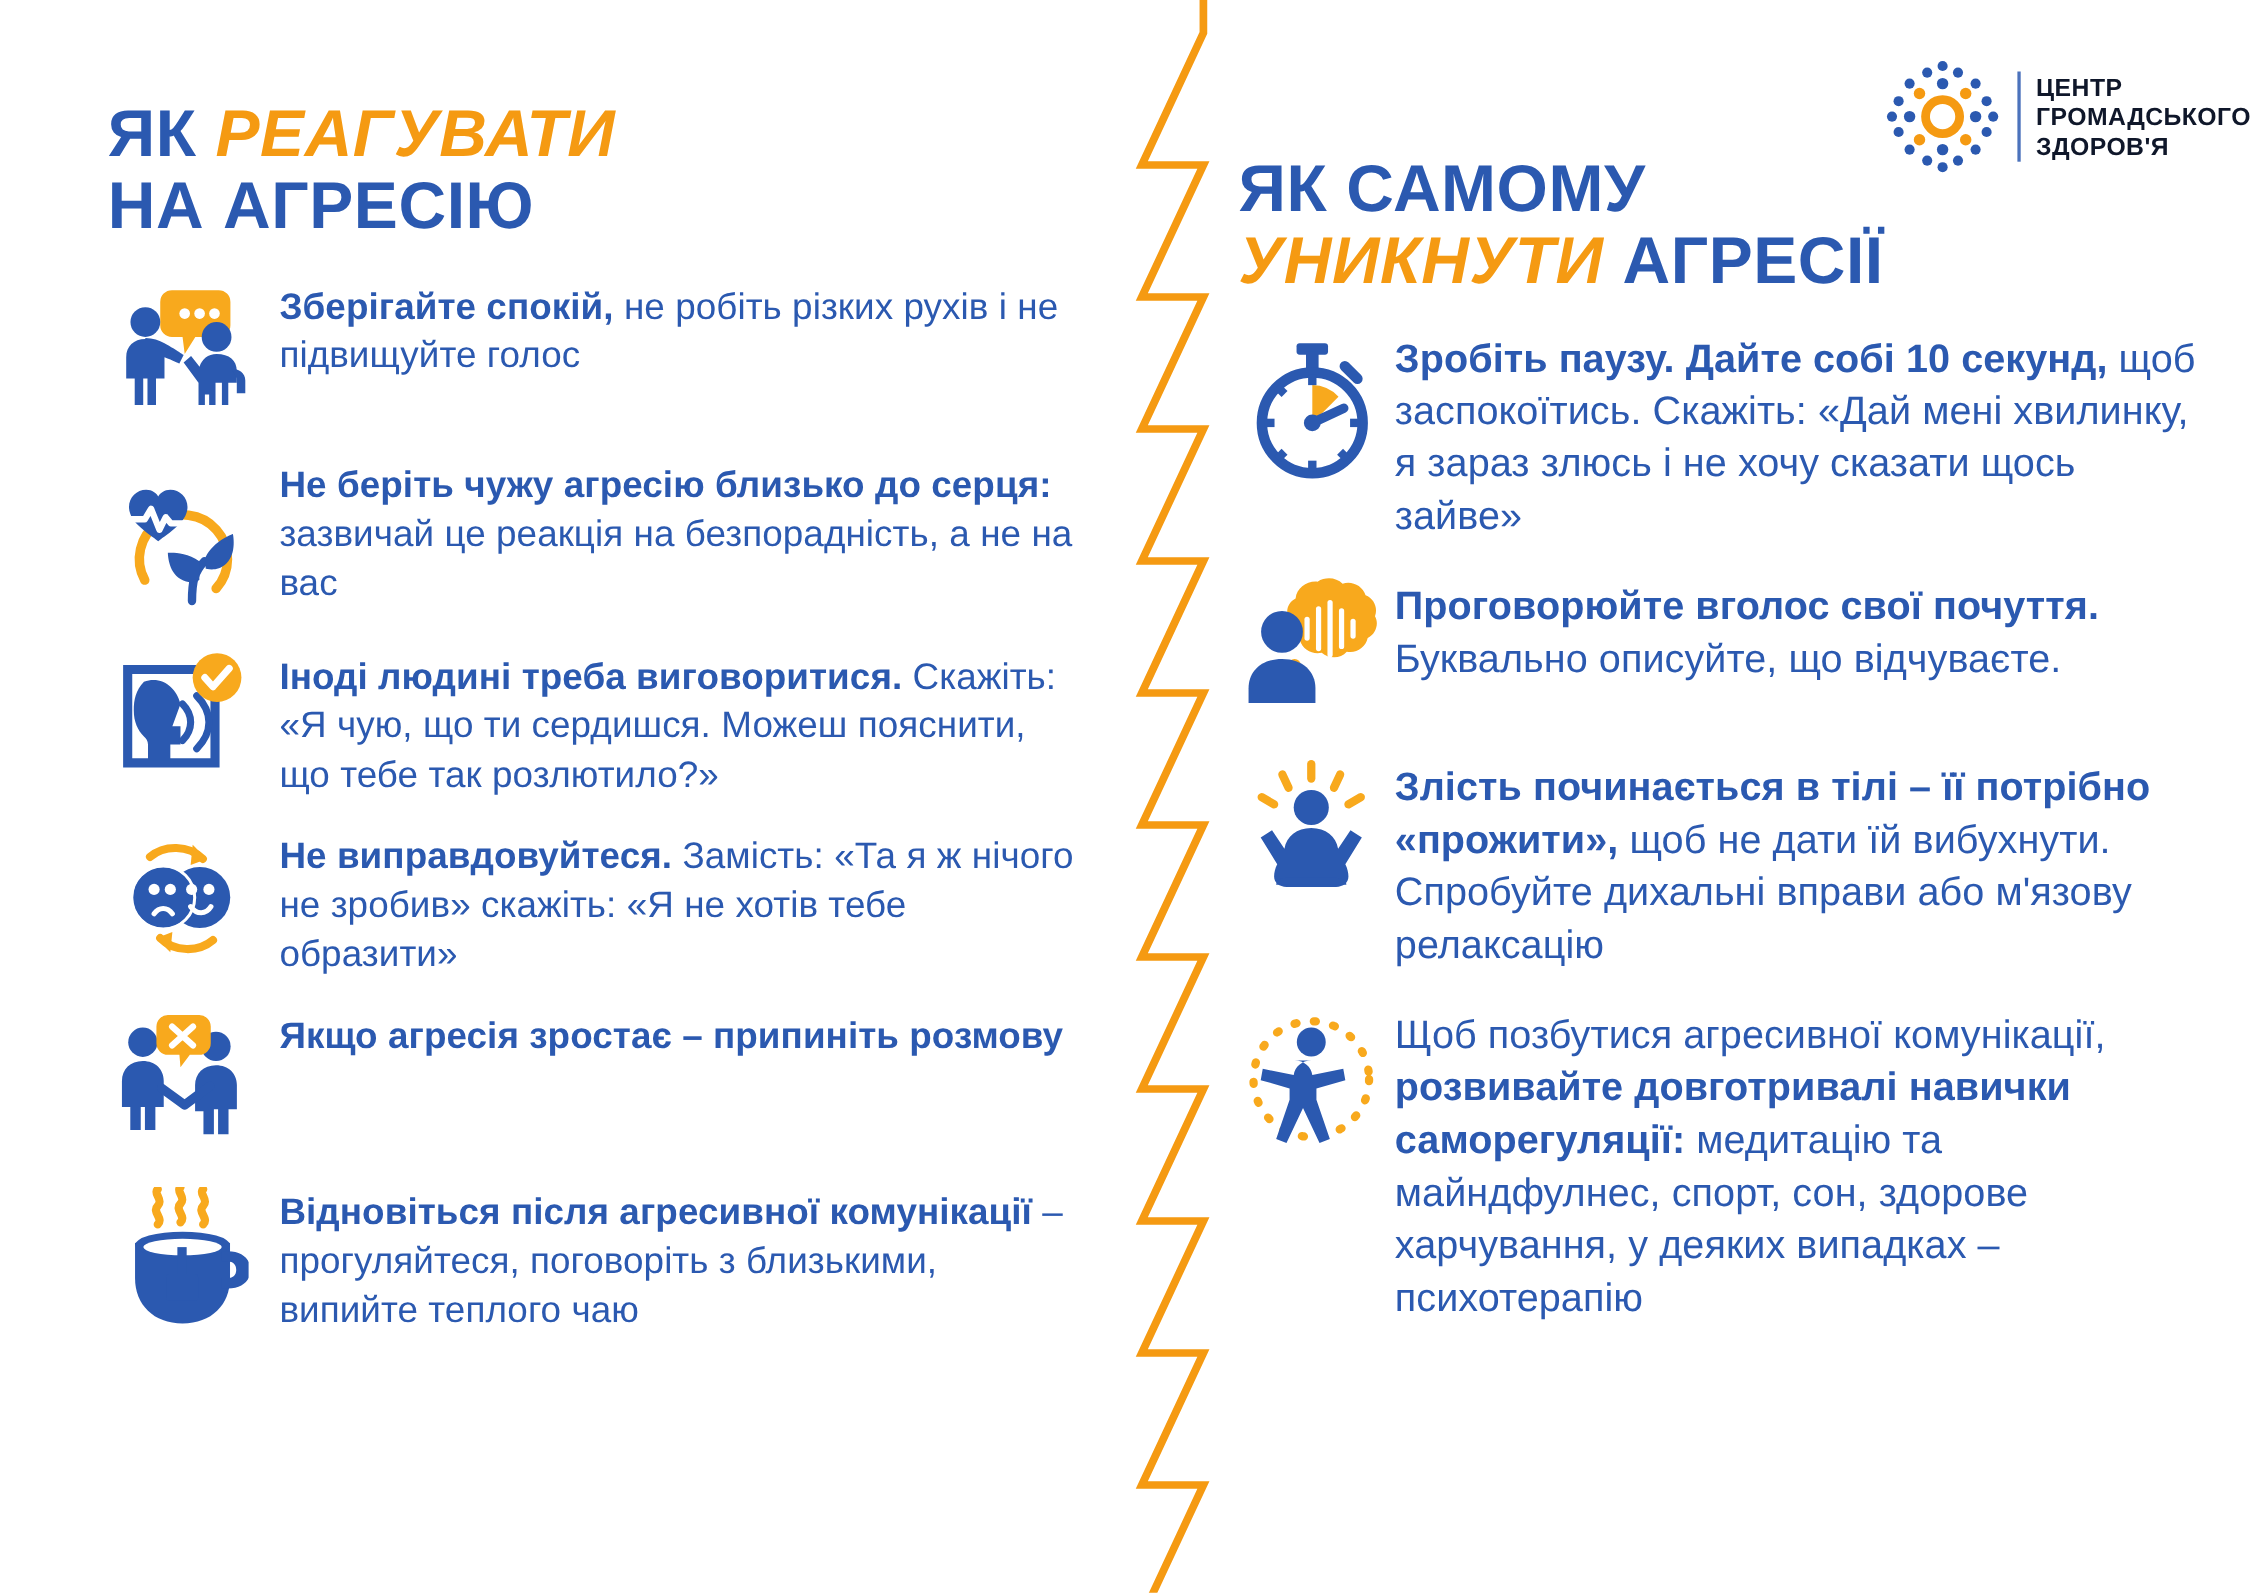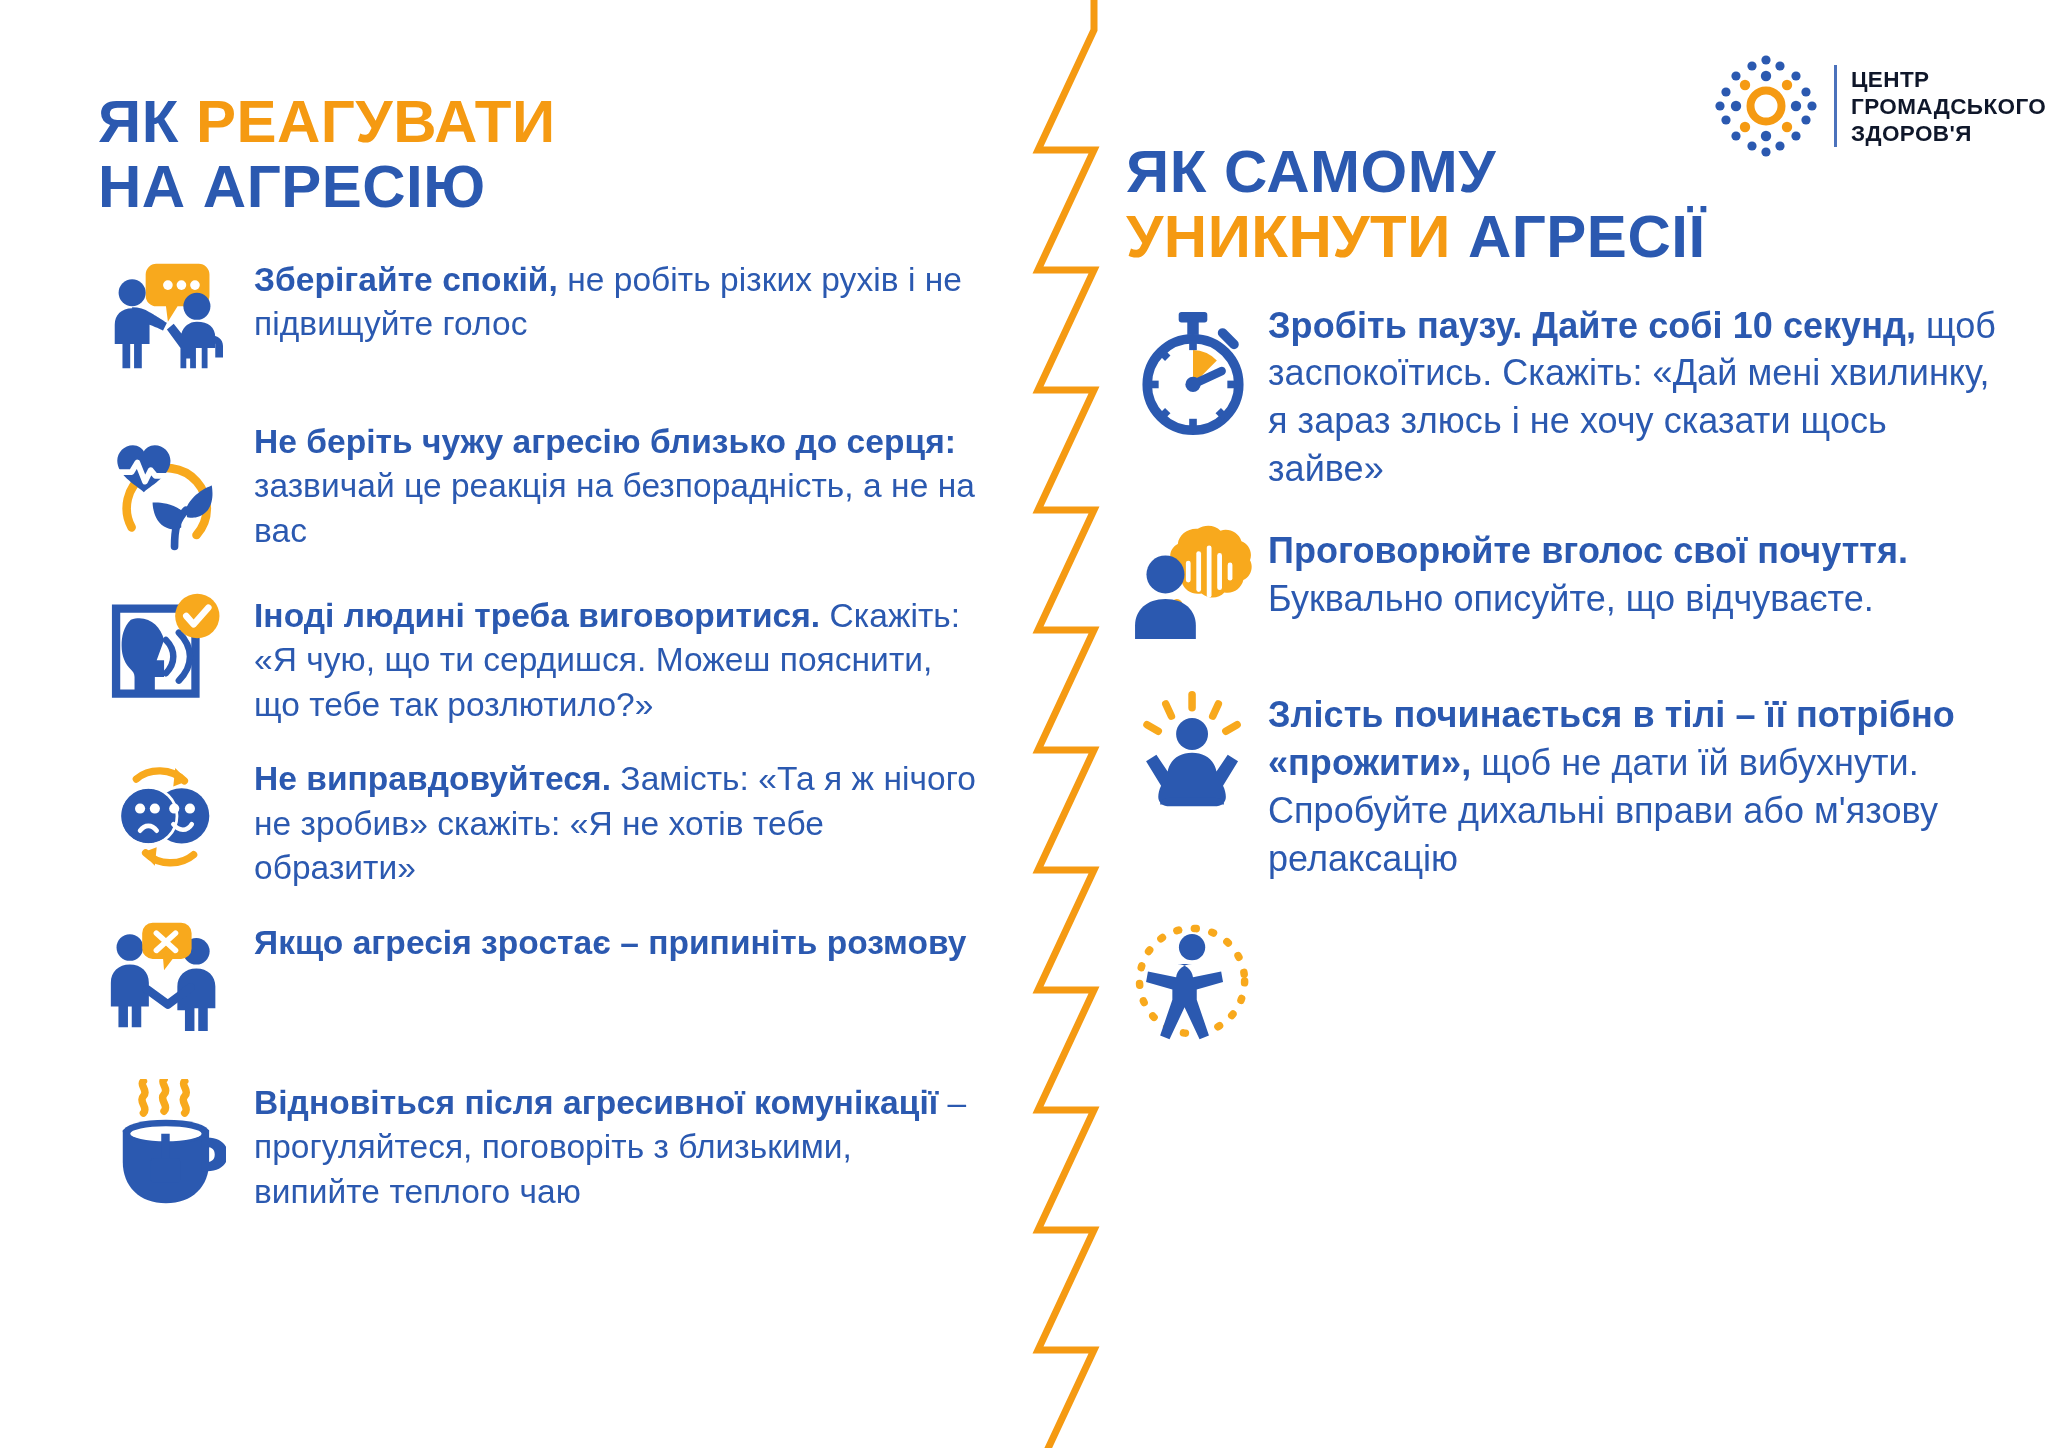--- a/index.html
+++ b/index.html
@@ -42,7 +42,7 @@
     margin:0 0 34px 8px;
   }
   .col-right .title{margin-bottom:28px;}
-  .t-orange{color:#f59a12;}
+  .t-orange{color:#f59a12;font-style:italic;}
   .t-blue{color:#2b59b0;}
 
   .item{

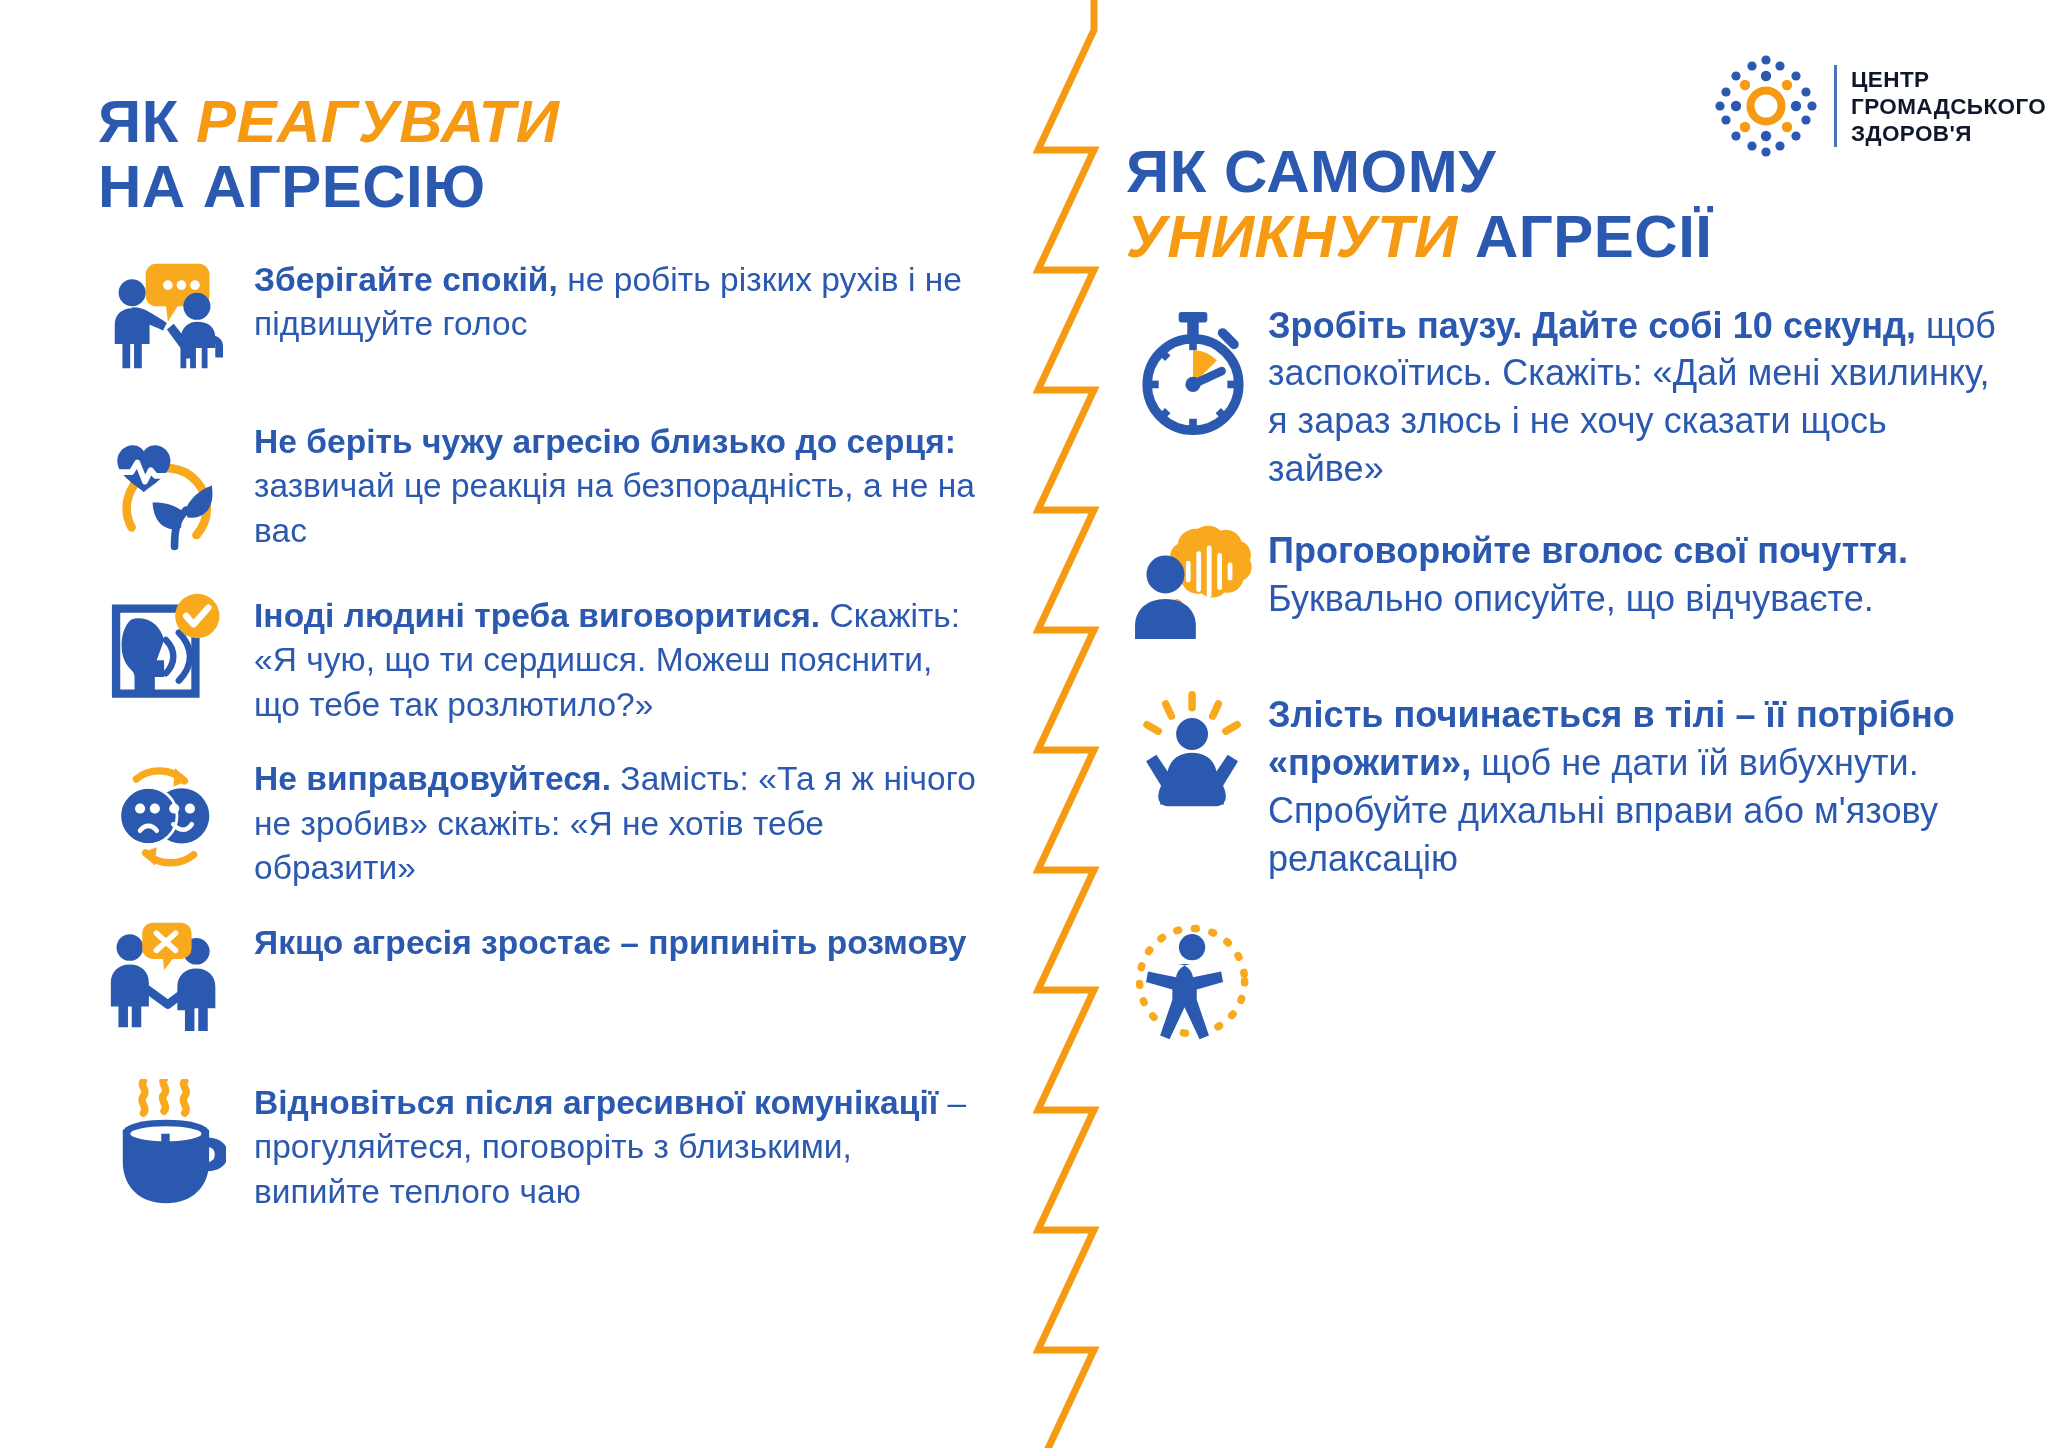--- a/index.html
+++ b/index.html
@@ -331,6 +331,9 @@
           <path d="M64 52c-9 0-16 6-17 14l-30-6-2 11 28 8v11l-13 38 10 4 16-34 16 34 10-4-13-38V79l28-8-2-11-30 6c-1-8-8-14-17-14z" fill="#2b59b0"></path>
         </svg>
       </div>
+      <div class="item-text">
+        <span>Щоб позбутися агресивної комунікації, </span><b>розвивайте довготривалі навички саморегуляції:</b><span> медитацію та майндфулнес, спорт, сон, здорове харчування, у деяких випадках – психотерапію</span>
+      </div>
     </div>
 
   </div>

